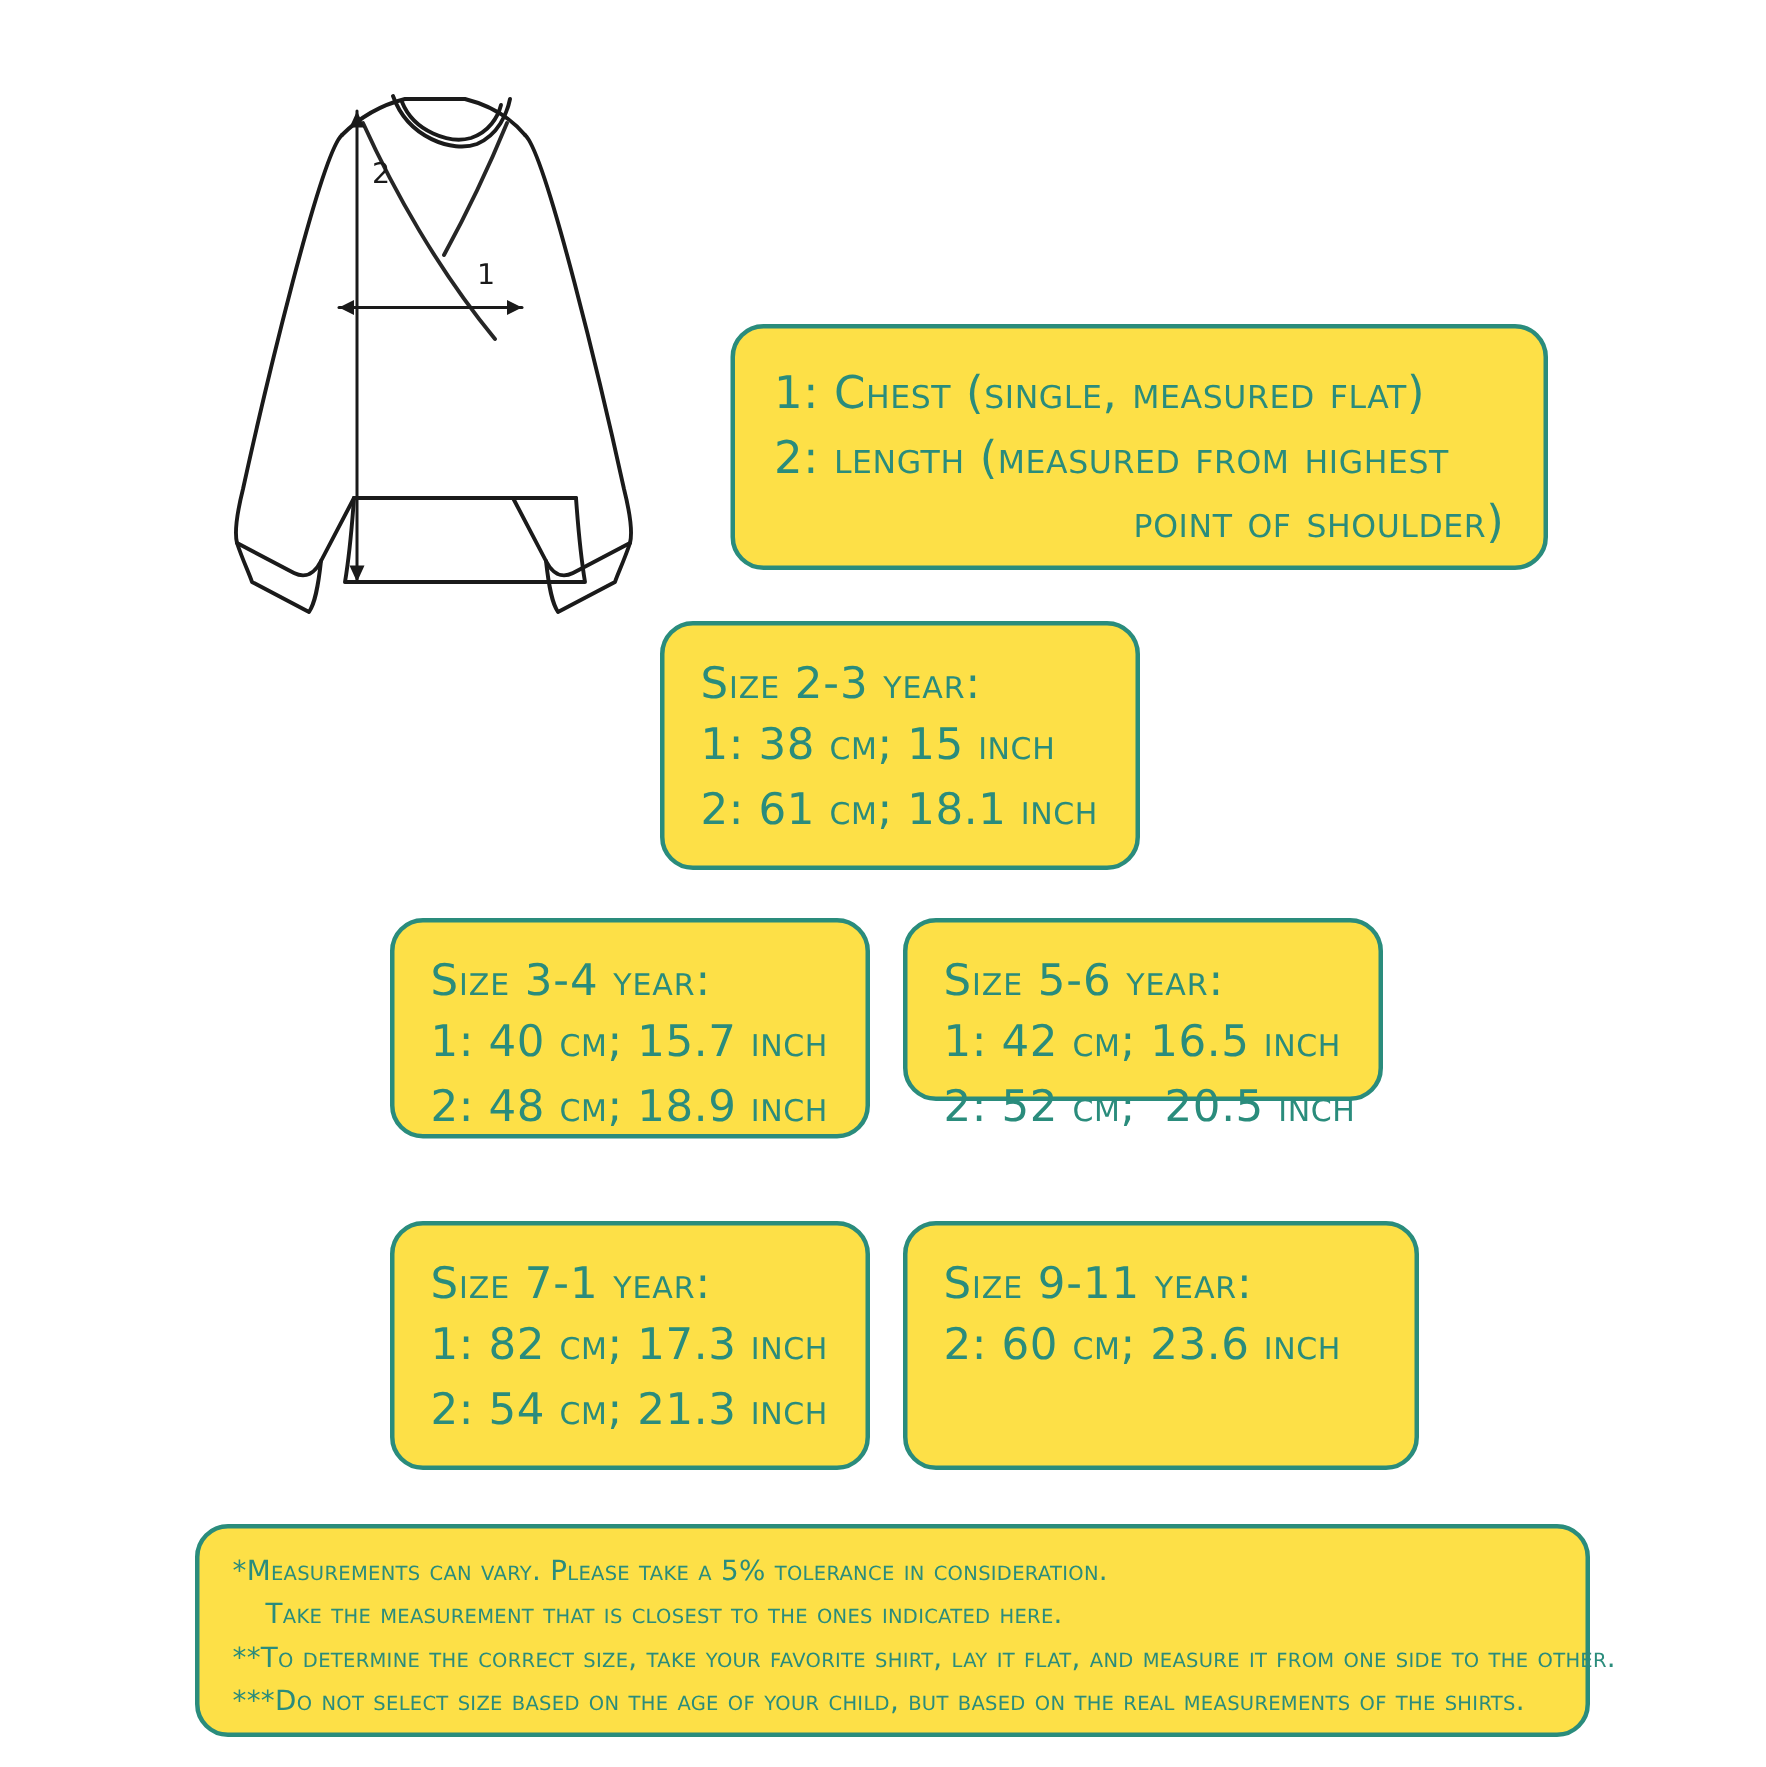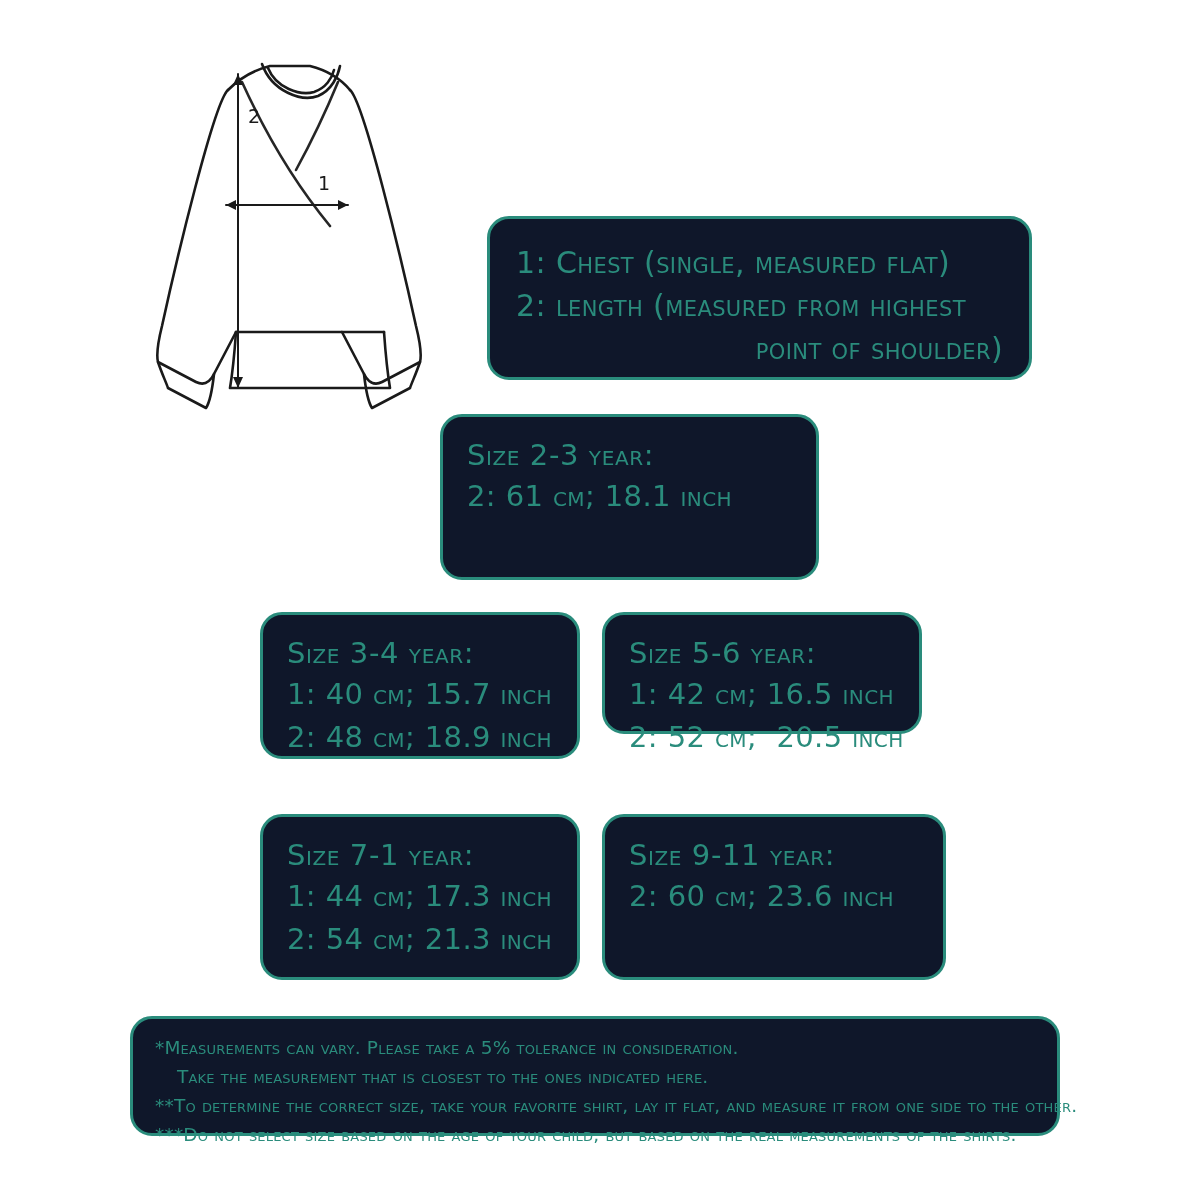--- a/index.html
+++ b/index.html
@@ -35,7 +35,7 @@
     box-sizing: border-box;
     border: 3px solid #2a8c7c;
     border-radius: 22px;
-    background: #0f172a;
+    background: #fde047;
     color: #2a8c7c;
   }
   .box .line {

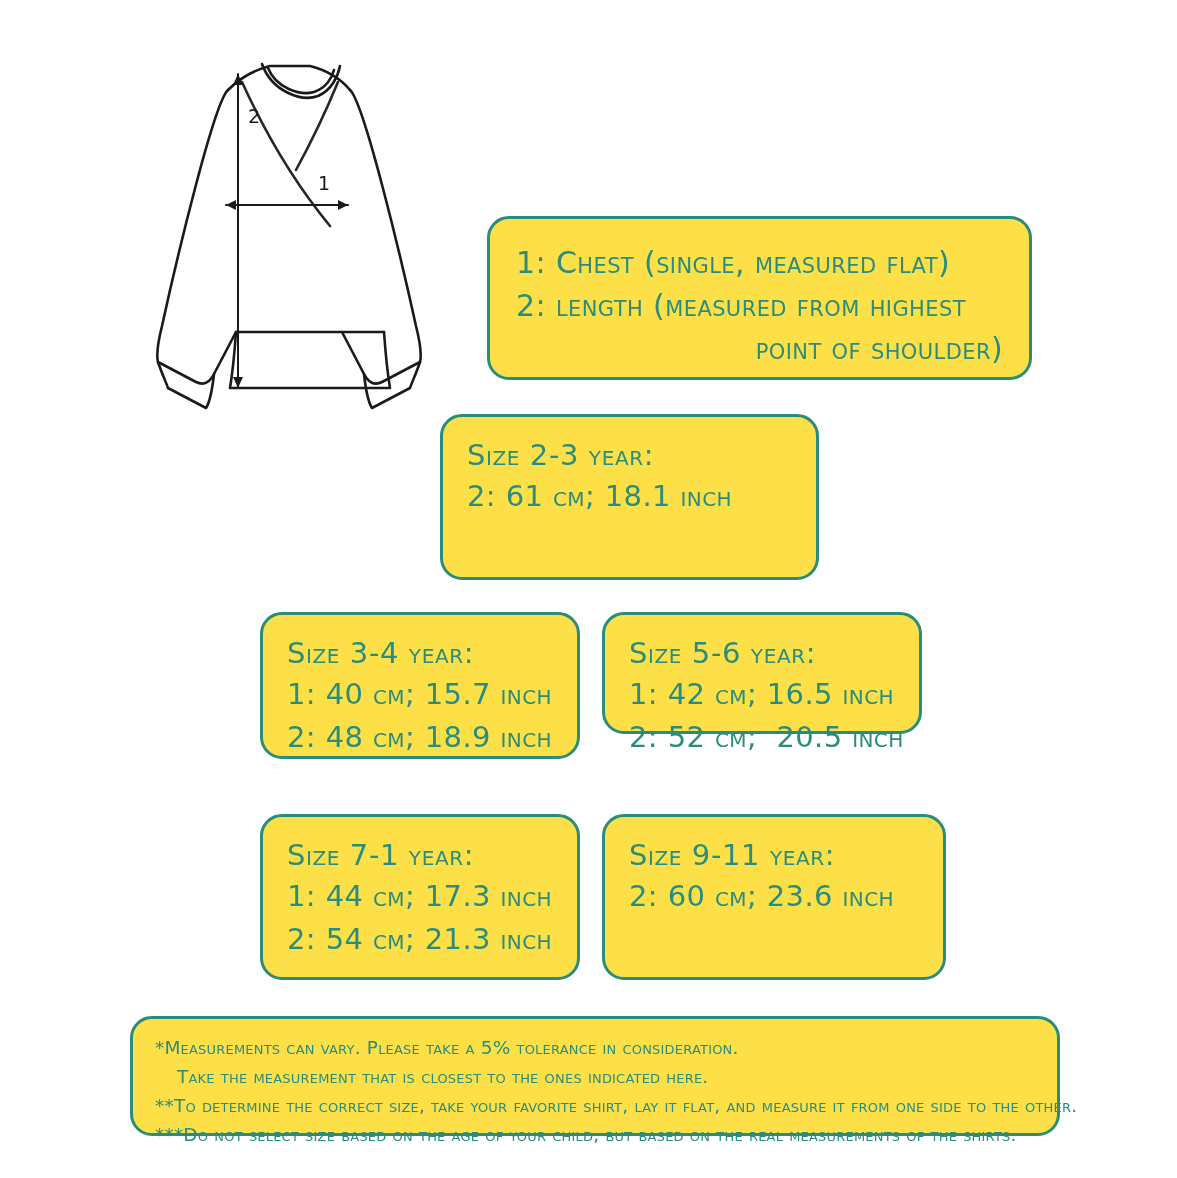--- a/index.html
+++ b/index.html
@@ -77,7 +77,7 @@
     font-variant: small-caps;
   }
 
-  #size-box-0 { left: 440px; top: 414px;  width: 379px; height: 166px; }
+  #size-box-0 { left: 440px; top: 414px;  width: 320px; height: 166px; }
   #size-box-1 { left: 260px; top: 612px;  width: 320px; height: 147px; }
   #size-box-2 { left: 602px; top: 612px;  width: 320px; height: 122px; }
   #size-box-3 { left: 260px; top: 814px;  width: 320px; height: 166px; }

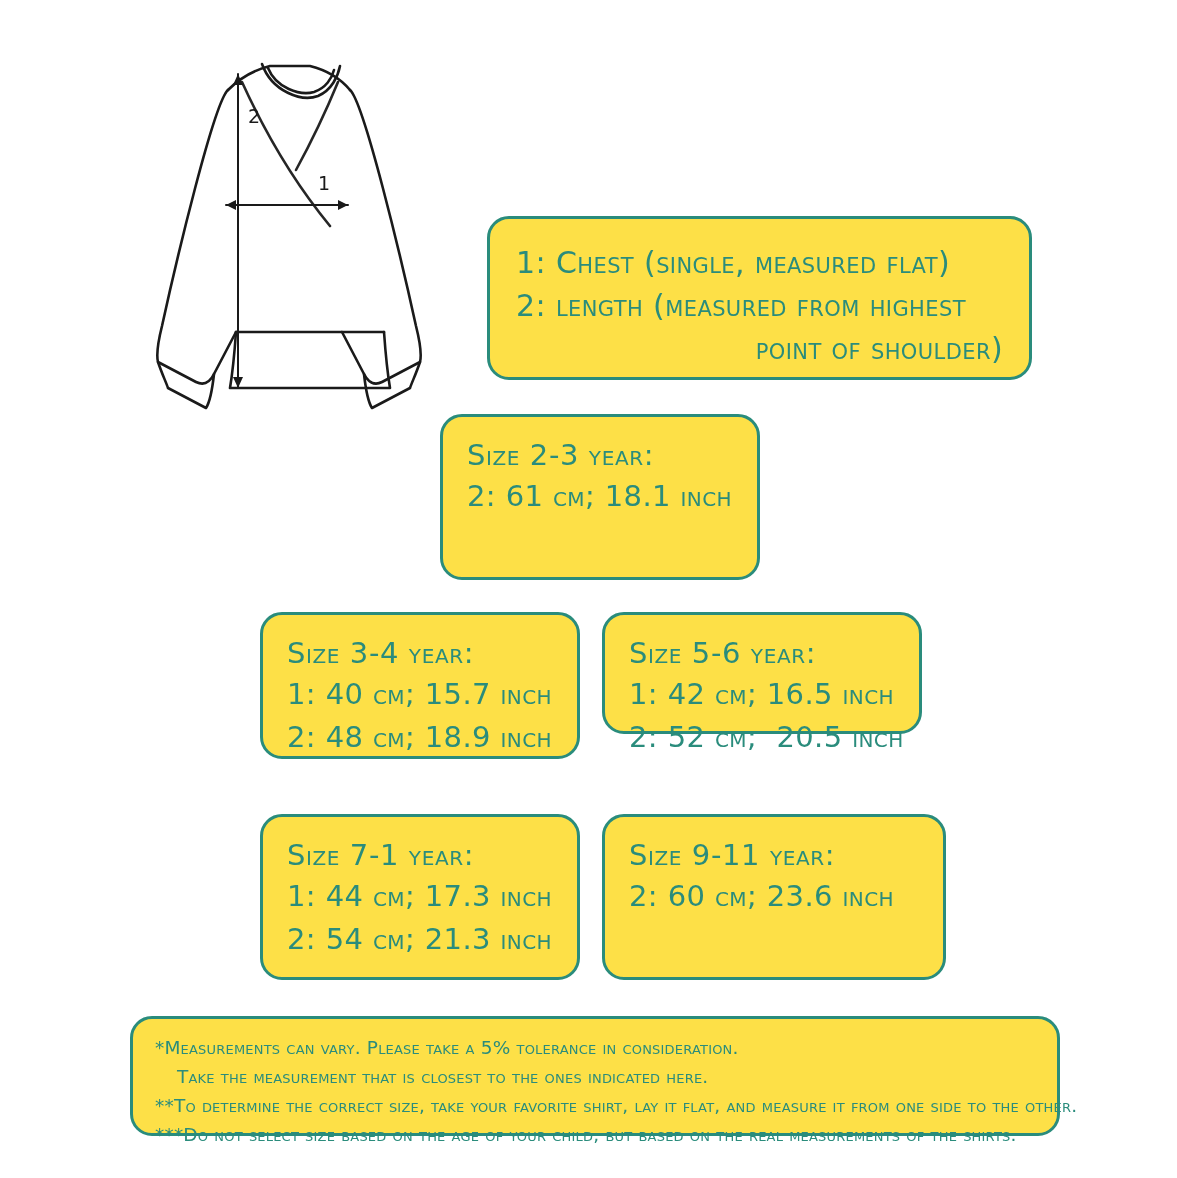--- a/index.html
+++ b/index.html
@@ -158,6 +158,7 @@
 
   <div class="box size-box" id="size-box-0">
     <div class="title">Size 2-3 year:</div>
+    <div class="line">1: 38 cm; 15 inch</div>
     <div class="line">2: 61 cm; 18.1 inch</div>
   </div>
 

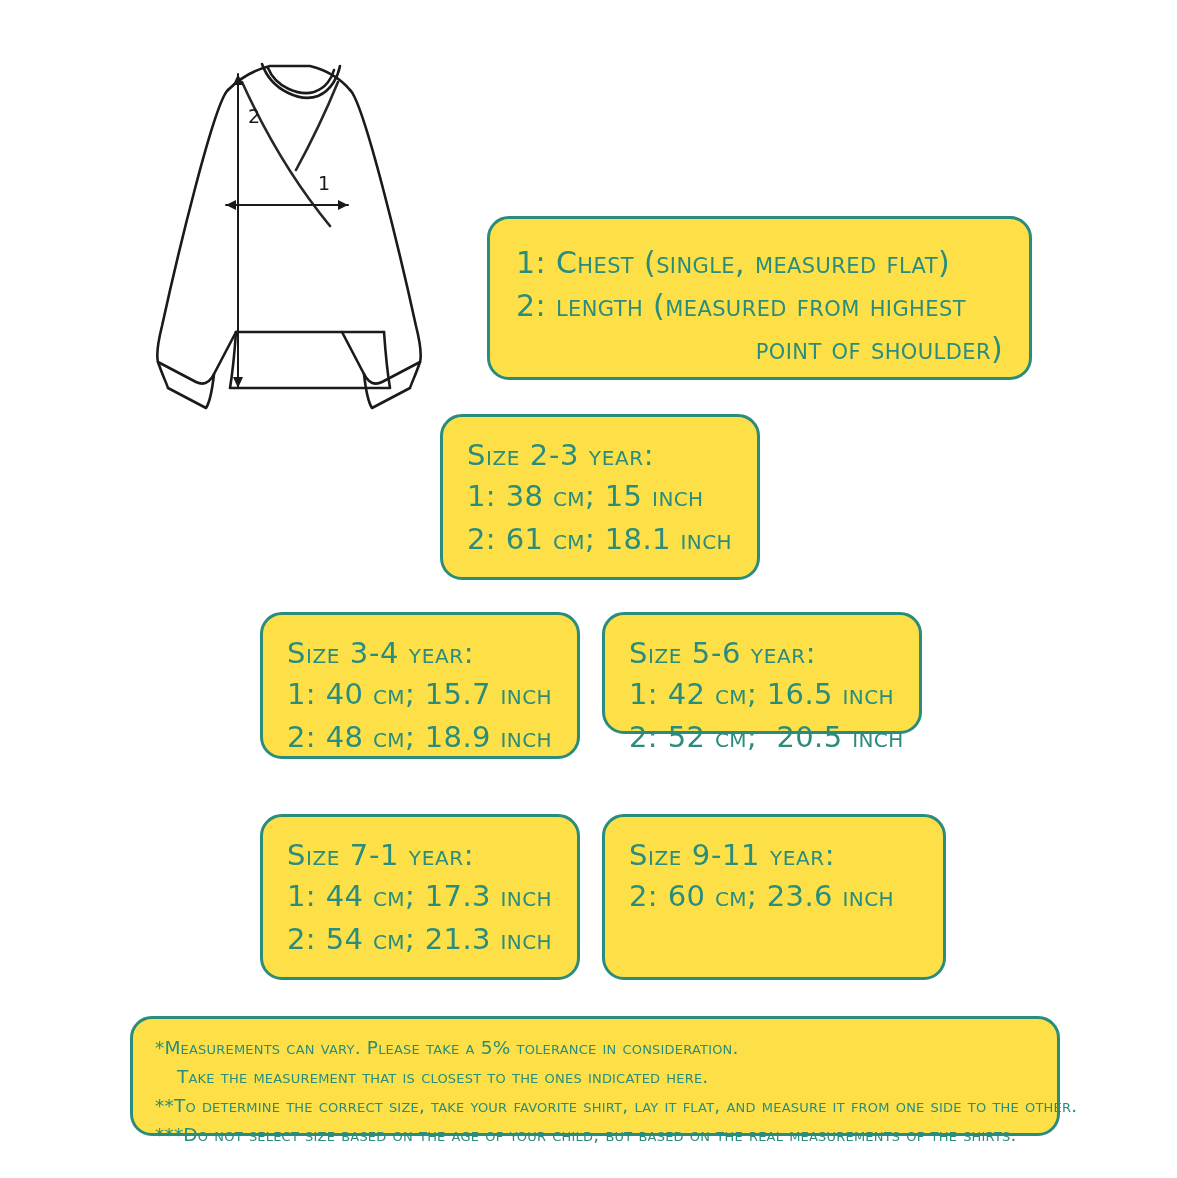--- a/index.html
+++ b/index.html
@@ -176,7 +176,7 @@
 
   <div class="box size-box" id="size-box-3">
     <div class="title">Size 7-1 year:</div>
-    <div class="line">1: 44 cm; 17.3 inch</div>
+    <div class="line">1: 82 cm; 17.3 inch</div>
     <div class="line">2: 54 cm; 21.3 inch</div>
   </div>
 

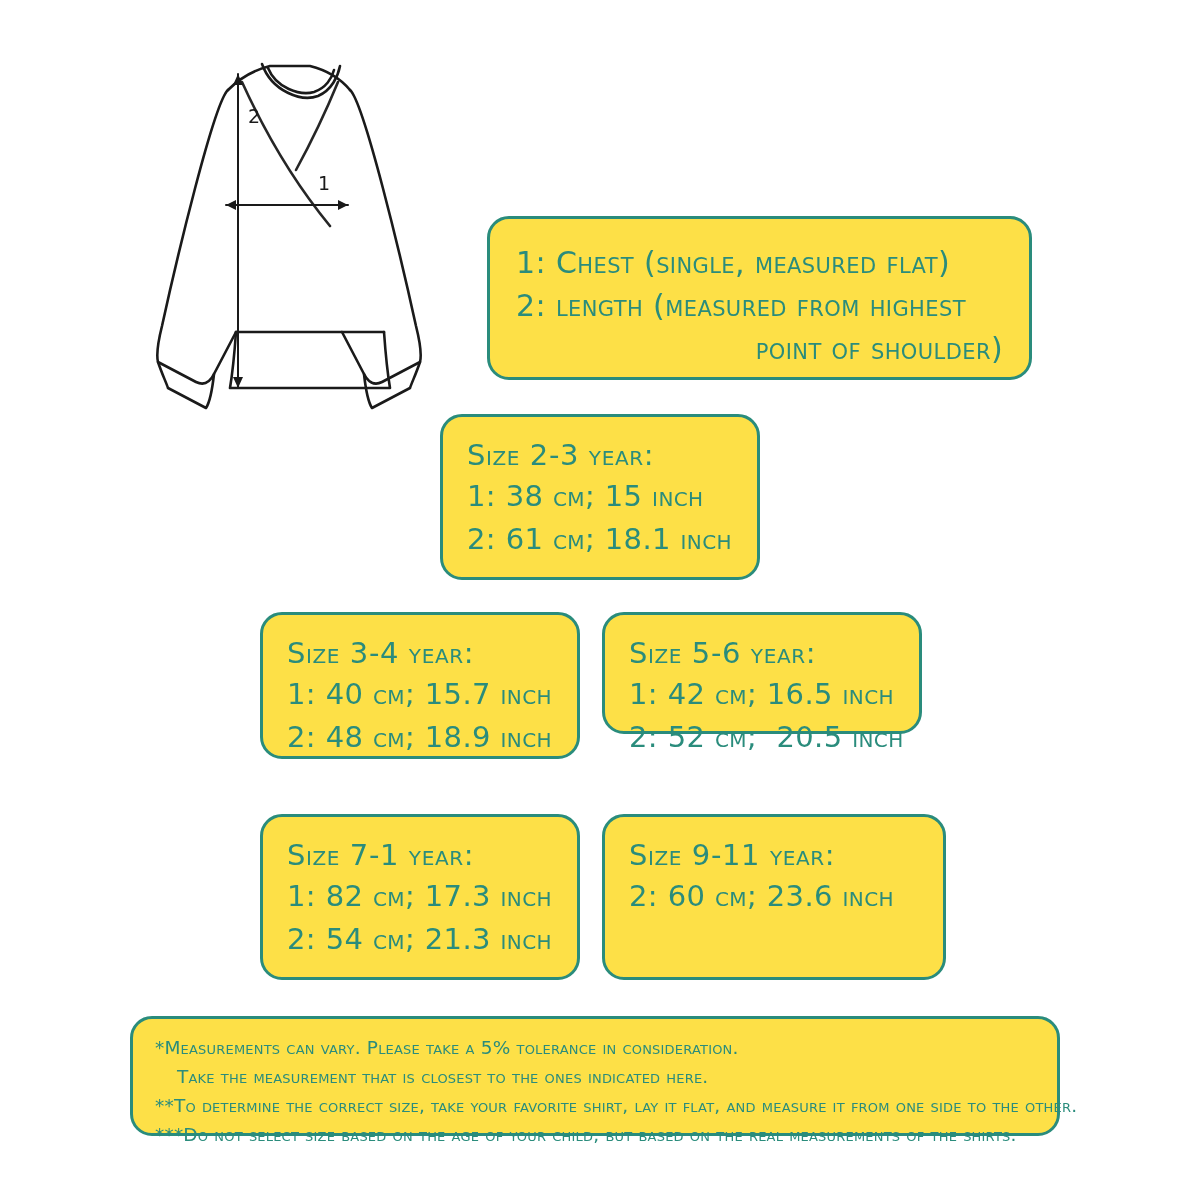--- a/index.html
+++ b/index.html
@@ -88,7 +88,7 @@
     left: 130px;
     top: 1016px;
     width: 930px;
-    height: 120px;
+    height: 142px;
     padding: 14px 22px 0 22px;
   }
   #notes-box .line {

